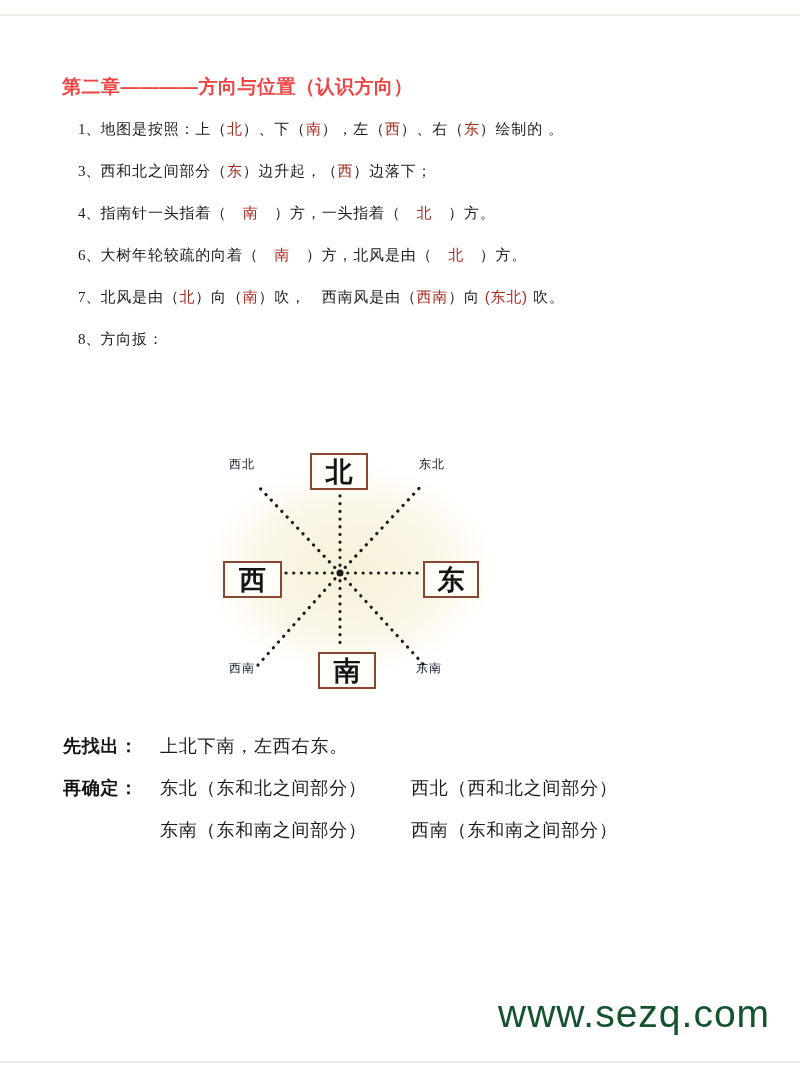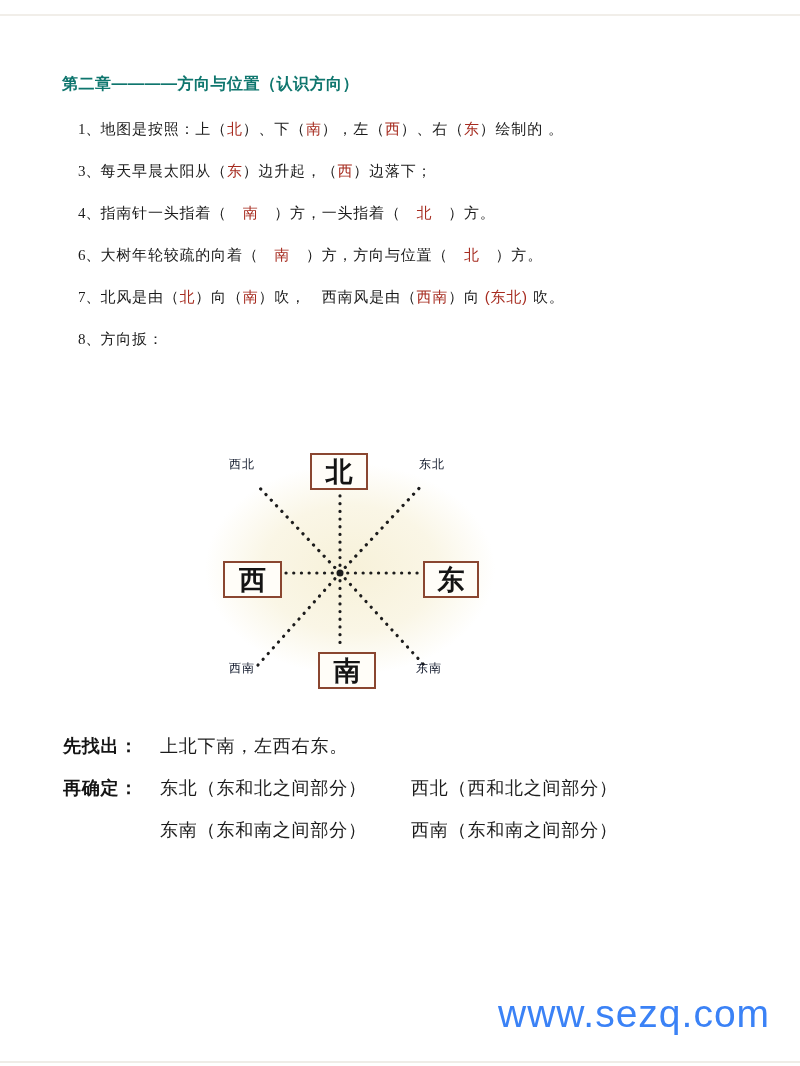--- a/index.html
+++ b/index.html
@@ -11,7 +11,7 @@
   .edge-bottom{position:absolute;left:0;top:1061px;width:800px;height:2px;background:#efece7;}
   .title{
     position:absolute;left:62px;top:74px;
-    font-size:16px;font-weight:700;letter-spacing:0.5px;color:#0f766e;
+    font-size:19px;font-weight:700;letter-spacing:0.5px;color:#ef4444;
   }
   .list{position:absolute;left:78px;top:118px;width:700px;}
   .line{height:21px;line-height:21px;margin-bottom:21px;font-size:15px;letter-spacing:0.8px;

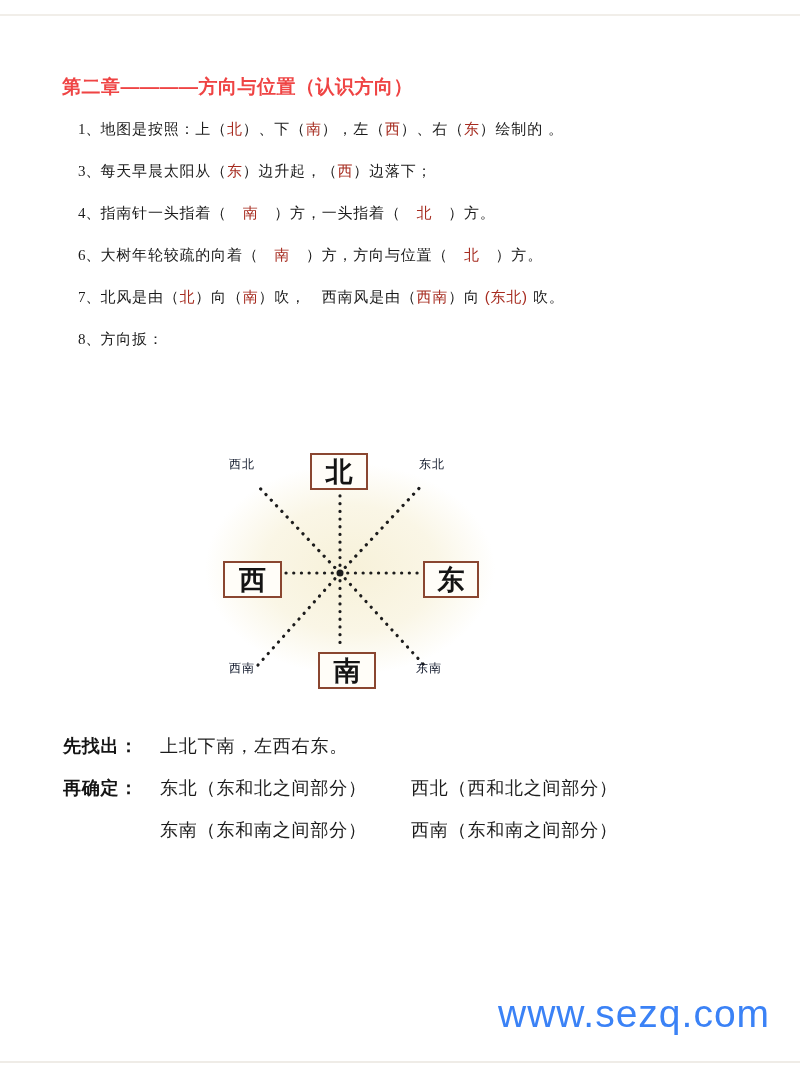--- a/index.html
+++ b/index.html
@@ -63,7 +63,7 @@
 
   <div class="list">
       <div class="line"><span class="num">1、</span><span>地图是按照：上（</span><span class="red">北</span><span>）、下（</span><span class="red">南</span><span>），左（</span><span class="red">西</span><span>）、右（</span><span class="red">东</span><span>）绘制的 。</span></div>
-      <div class="line"><span class="num">3、</span><span>每天早晨太阳从（</span><span class="red">东</span><span>）边升起，（</span><span class="red">西</span><span>）边落下；</span></div>
+      <div class="line"><span class="num">3、</span><span>西和北之间部分（</span><span class="red">东</span><span>）边升起，（</span><span class="red">西</span><span>）边落下；</span></div>
       <div class="line"><span class="num">4、</span><span>指南针一头指着（　</span><span class="red">南</span><span>　）方，一头指着（　</span><span class="red">北</span><span>　）方。</span></div>
       <div class="line"><span class="num">6、</span><span>大树年轮较疏的向着（　</span><span class="red">南</span><span>　）方，方向与位置（　</span><span class="red">北</span><span>　）方。</span></div>
       <div class="line"><span class="num">7、</span><span>北风是由（</span><span class="red">北</span><span>）向（</span><span class="red">南</span><span>）吹，　西南风是由（</span><span class="red">西南</span><span>）向 </span><span class="red">(东北)</span><span> 吹。</span></div>

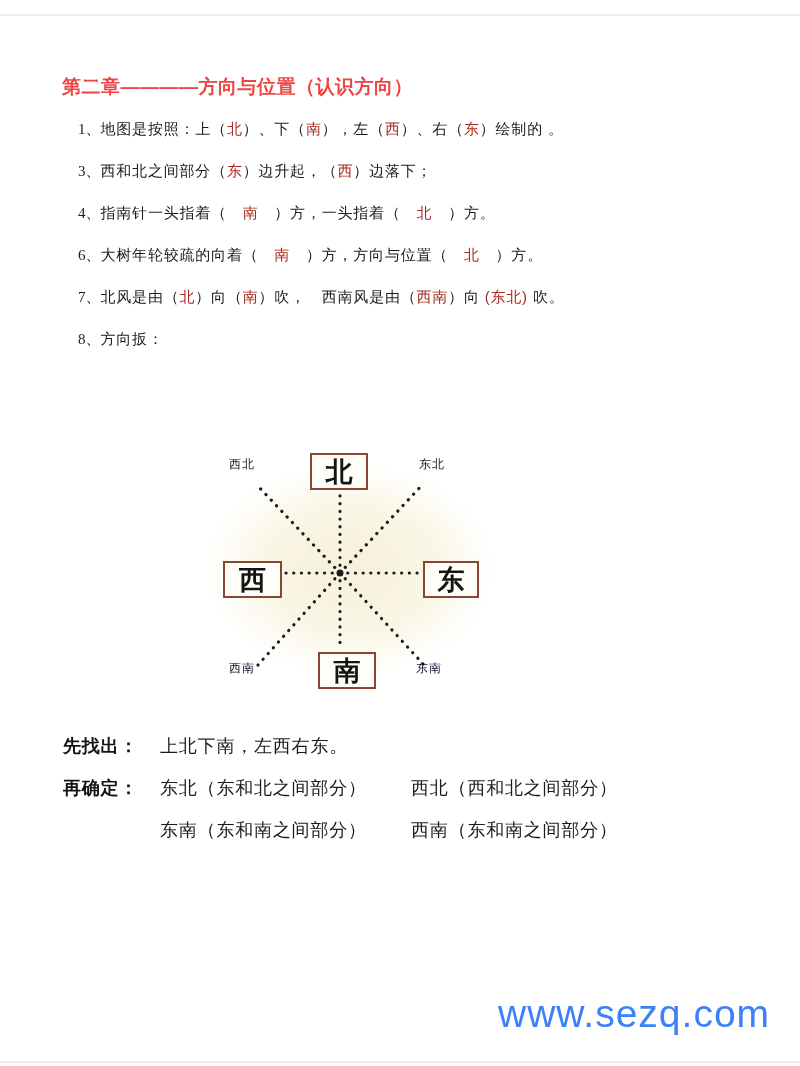--- a/index.html
+++ b/index.html
@@ -65,7 +65,7 @@
       <div class="line"><span class="num">1、</span><span>地图是按照：上（</span><span class="red">北</span><span>）、下（</span><span class="red">南</span><span>），左（</span><span class="red">西</span><span>）、右（</span><span class="red">东</span><span>）绘制的 。</span></div>
       <div class="line"><span class="num">3、</span><span>西和北之间部分（</span><span class="red">东</span><span>）边升起，（</span><span class="red">西</span><span>）边落下；</span></div>
       <div class="line"><span class="num">4、</span><span>指南针一头指着（　</span><span class="red">南</span><span>　）方，一头指着（　</span><span class="red">北</span><span>　）方。</span></div>
-      <div class="line"><span class="num">6、</span><span>大树年轮较疏的向着（　</span><span class="red">南</span><span>　）方，方向与位置（　</span><span class="red">北</span><span>　）方。</span></div>
+      <div class="line"><span class="num">6、</span><span>大树年轮较疏的向着（　</span><span class="red">南</span><span>　）方，北风是由（　</span><span class="red">北</span><span>　）方。</span></div>
       <div class="line"><span class="num">7、</span><span>北风是由（</span><span class="red">北</span><span>）向（</span><span class="red">南</span><span>）吹，　西南风是由（</span><span class="red">西南</span><span>）向 </span><span class="red">(东北)</span><span> 吹。</span></div>
       <div class="line"><span class="num">8、</span><span>方向扳：</span></div>
     </div>

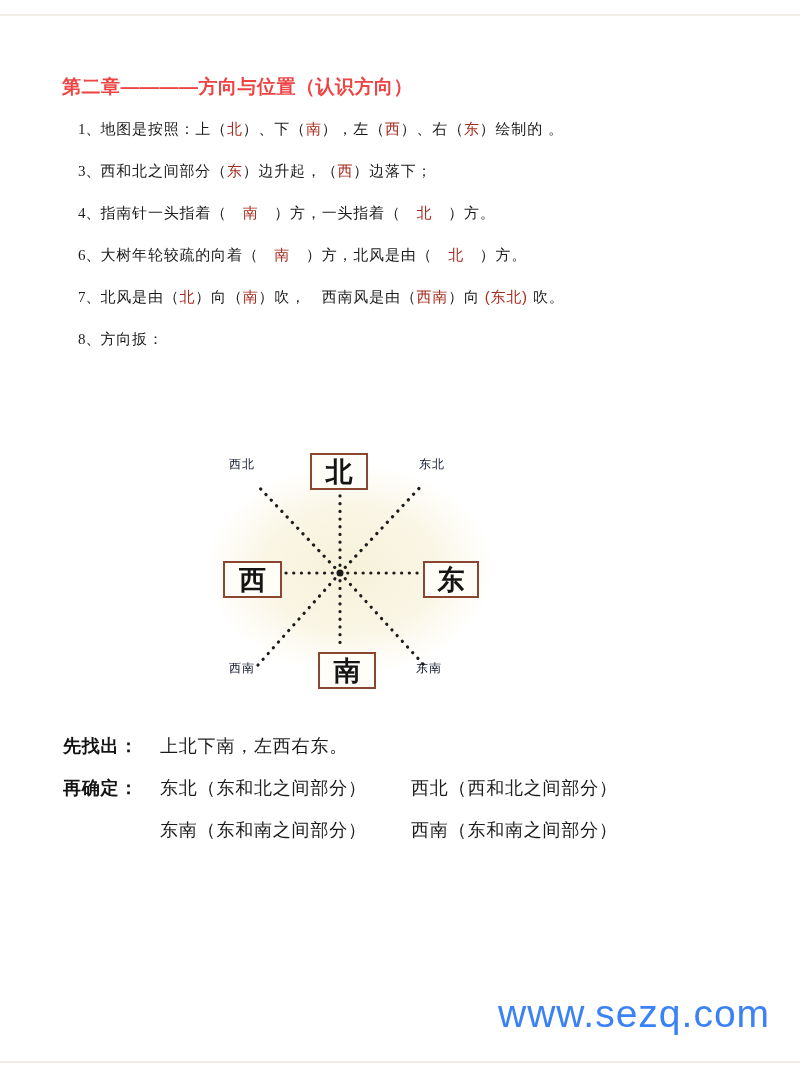--- a/index.html
+++ b/index.html
@@ -48,7 +48,7 @@
   .summary-col1{width:240px;flex:0 0 auto;}
   .summary-col2{flex:0 0 auto;margin-left:11px;}
   .watermark{
-    position:absolute;left:498px;top:992px;font-size:39px;color:#3b82f6;
+    position:absolute;left:498px;top:992px;font-size:39px;color:#14532d;
     font-family:"Liberation Sans",sans-serif;letter-spacing:1px;font-weight:400;
   }
 </style>

